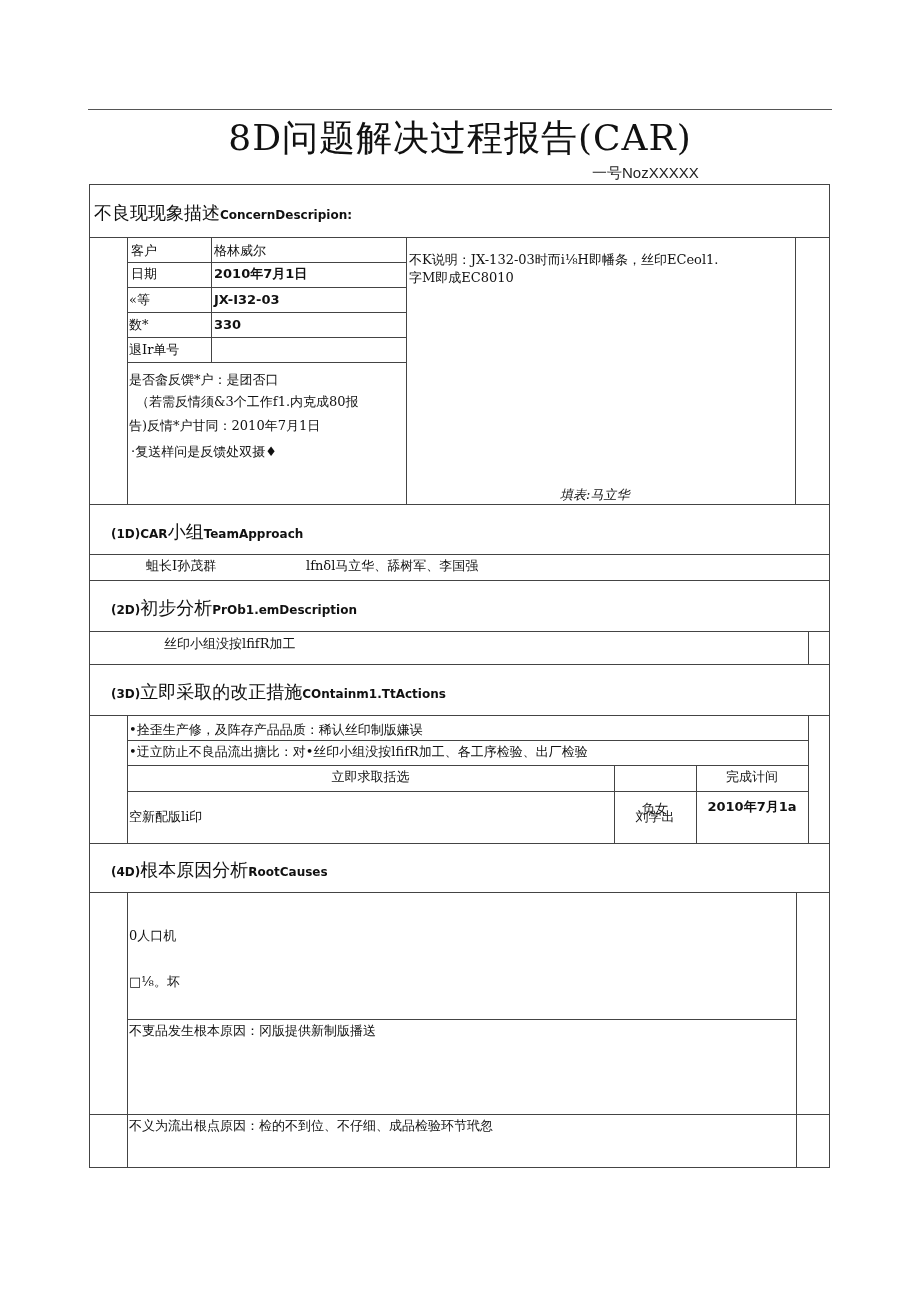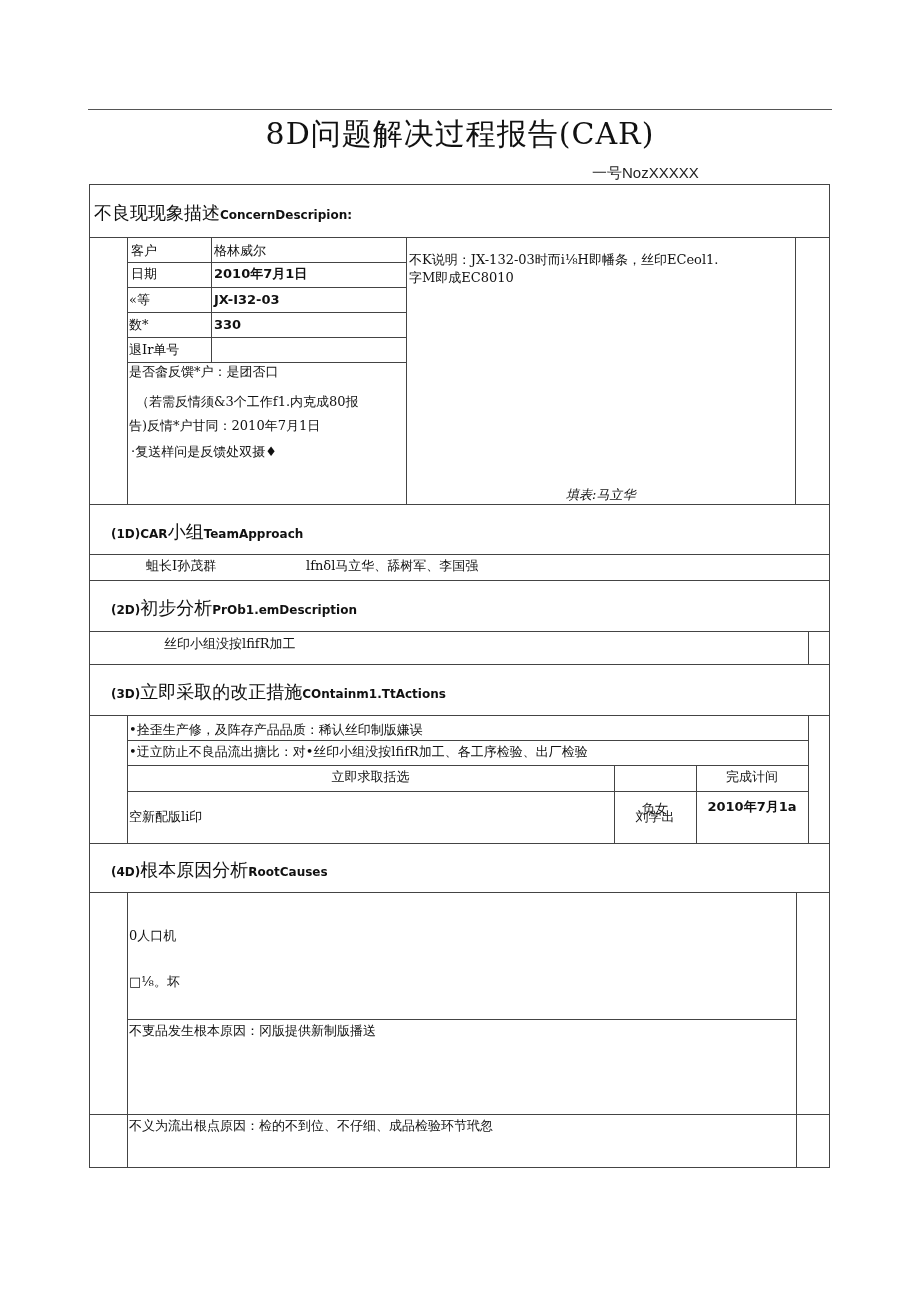--- a/index.html
+++ b/index.html
@@ -6,7 +6,7 @@
   body { width: 920px; height: 1301px; position: relative; font-family: "DejaVu Serif", serif; color: #111; }
   .abs { position: absolute; }
   .topline { left: 88px; top: 109px; width: 744px; height: 0; border-top: 1px solid #555; }
-  .title { left: 0; top: 114px; width: 920px; text-align: center; font-size: 30px; font-family: "DejaVu Serif", serif; letter-spacing: 1px; }
+  .title { left: 0; top: 114px; width: 920px; text-align: center; font-size: 36px; font-family: "DejaVu Serif", serif; letter-spacing: 1px; }
   .docno { left: 592px; top: 164px; font-size: 15px; font-family: Liberation Sans, sans-serif; color: #222; }
   .line { position: absolute; background: #444; }
   .h { height: 1px; }

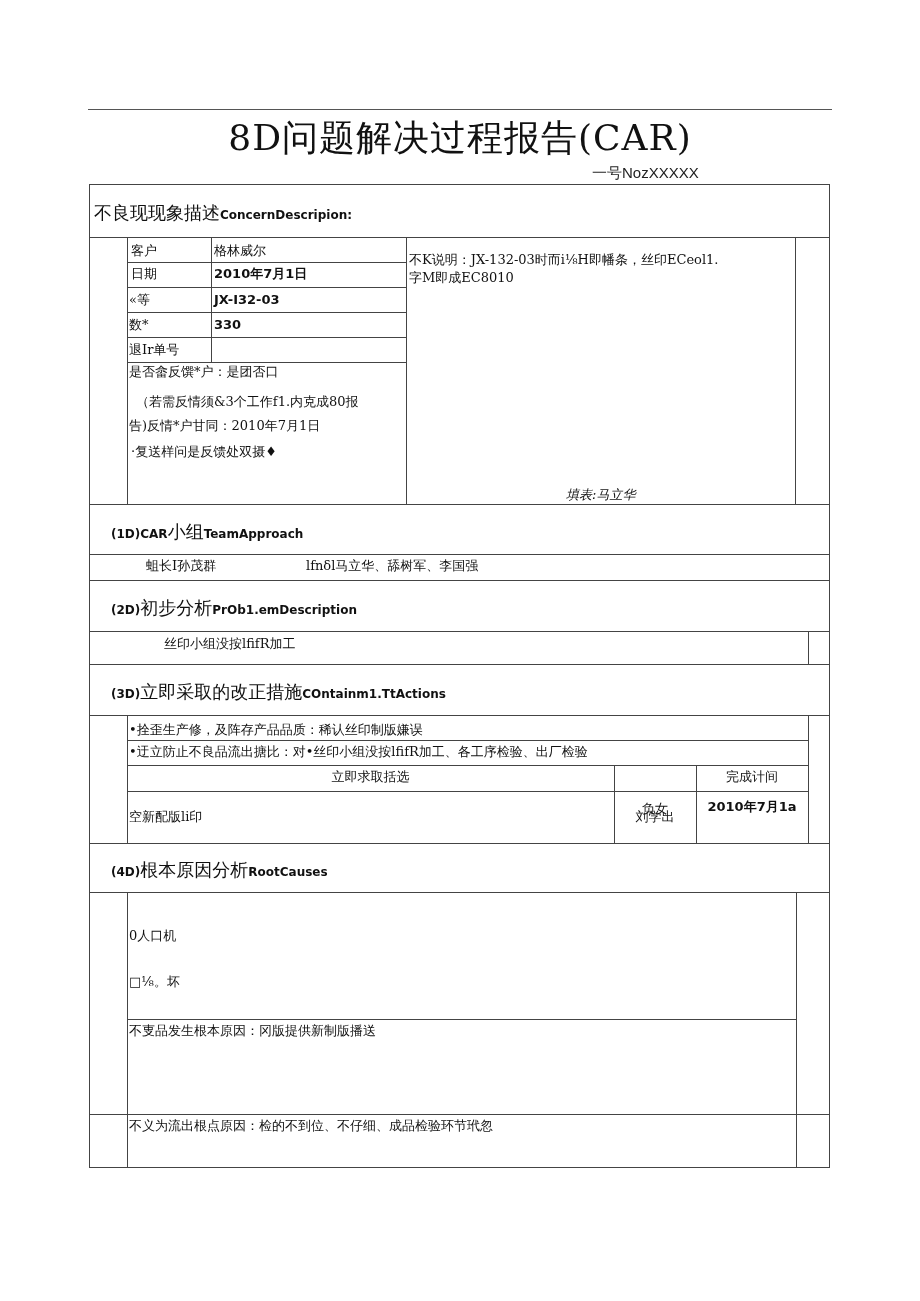--- a/index.html
+++ b/index.html
@@ -55,7 +55,7 @@
 <div class="t" style="left:129px;top:342px;">退Ir单号</div>
 <div class="t" style="left:214px;top:342px;"></div>
 
-<div class="t" style="left:129px;top:364px;">是否畲反馔*户：是团否口</div>
+<div class="t" style="left:129px;top:372px;">是否畲反馔*户：是团否口</div>
 <div class="t" style="left:136px;top:394px;">（若需反情须&amp;3个工作f1.内克成80报</div>
 <div class="t" style="left:129px;top:418px;">告)反情*户甘同：2010年7月1日</div>
 <div class="t" style="left:131px;top:444px;">·复送样问是反馈处双摄♦</div>

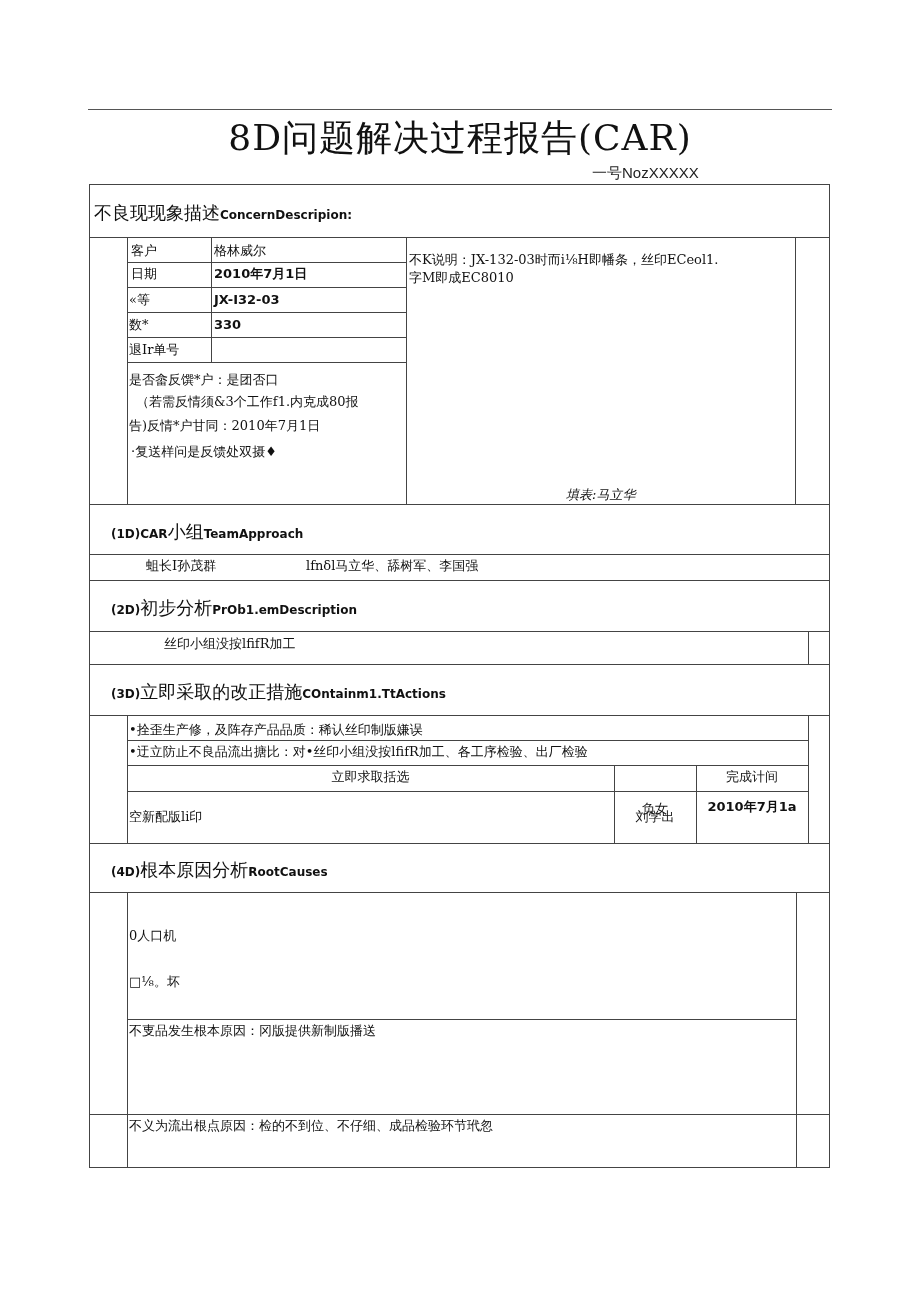--- a/index.html
+++ b/index.html
@@ -62,7 +62,7 @@
 
 <div class="t" style="left:409px;top:252px;">不K说明：JX-132-03时而i⅛H即幡条，丝印ECeol1.</div>
 <div class="t" style="left:409px;top:270px;">字M即成EC8010</div>
-<div class="t" style="left:560px;top:487px;font-style:italic;margin-left:6px;">填表:马立华</div>
+<div class="t" style="left:560px;top:487px;font-style:italic;">填表:马立华</div>
 
 <div class="line h" style="left:89px;top:504px;width:741px;"></div>
 

